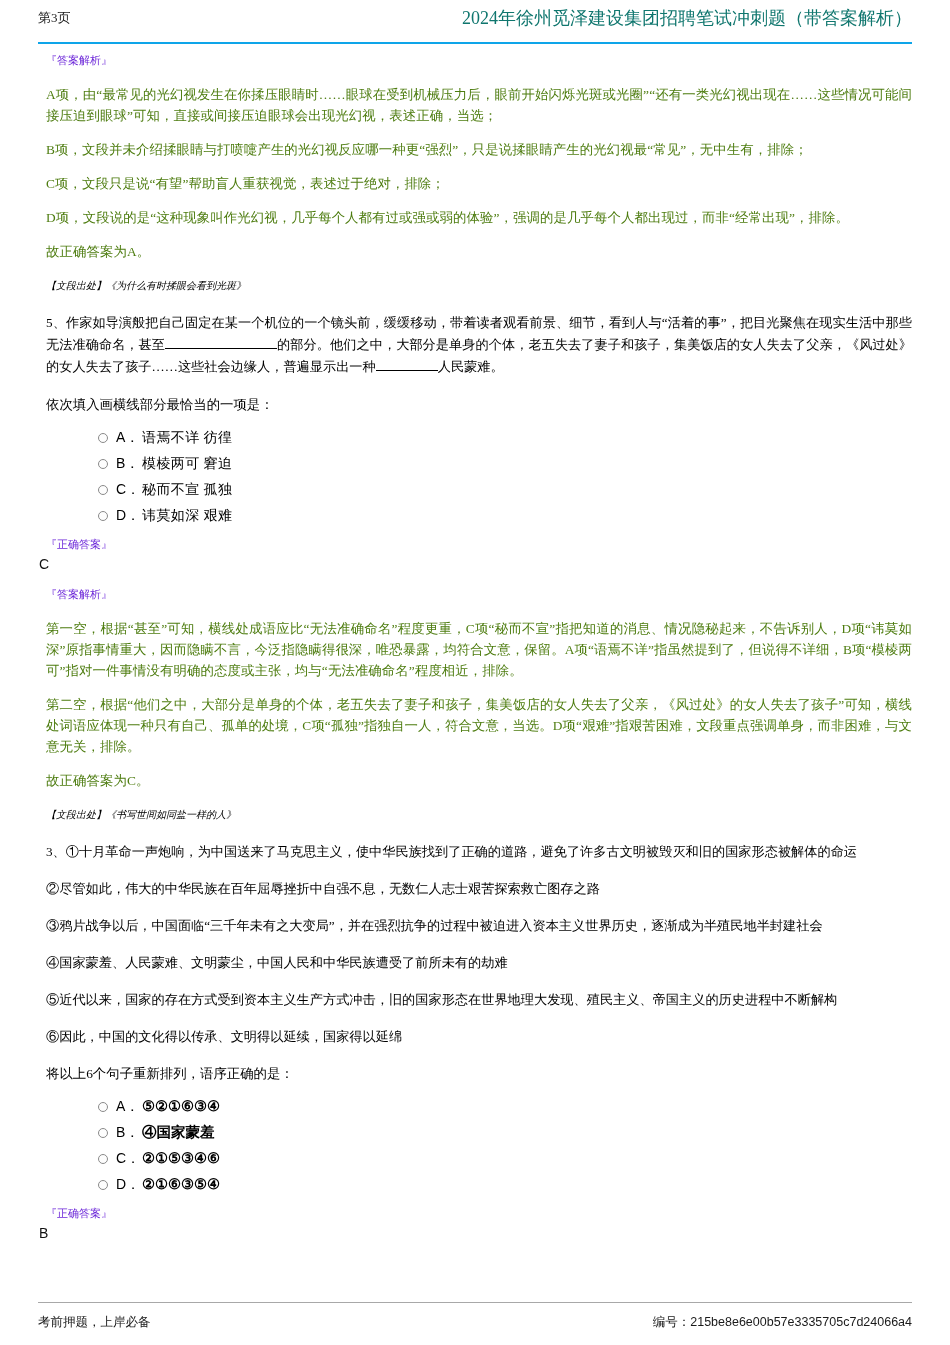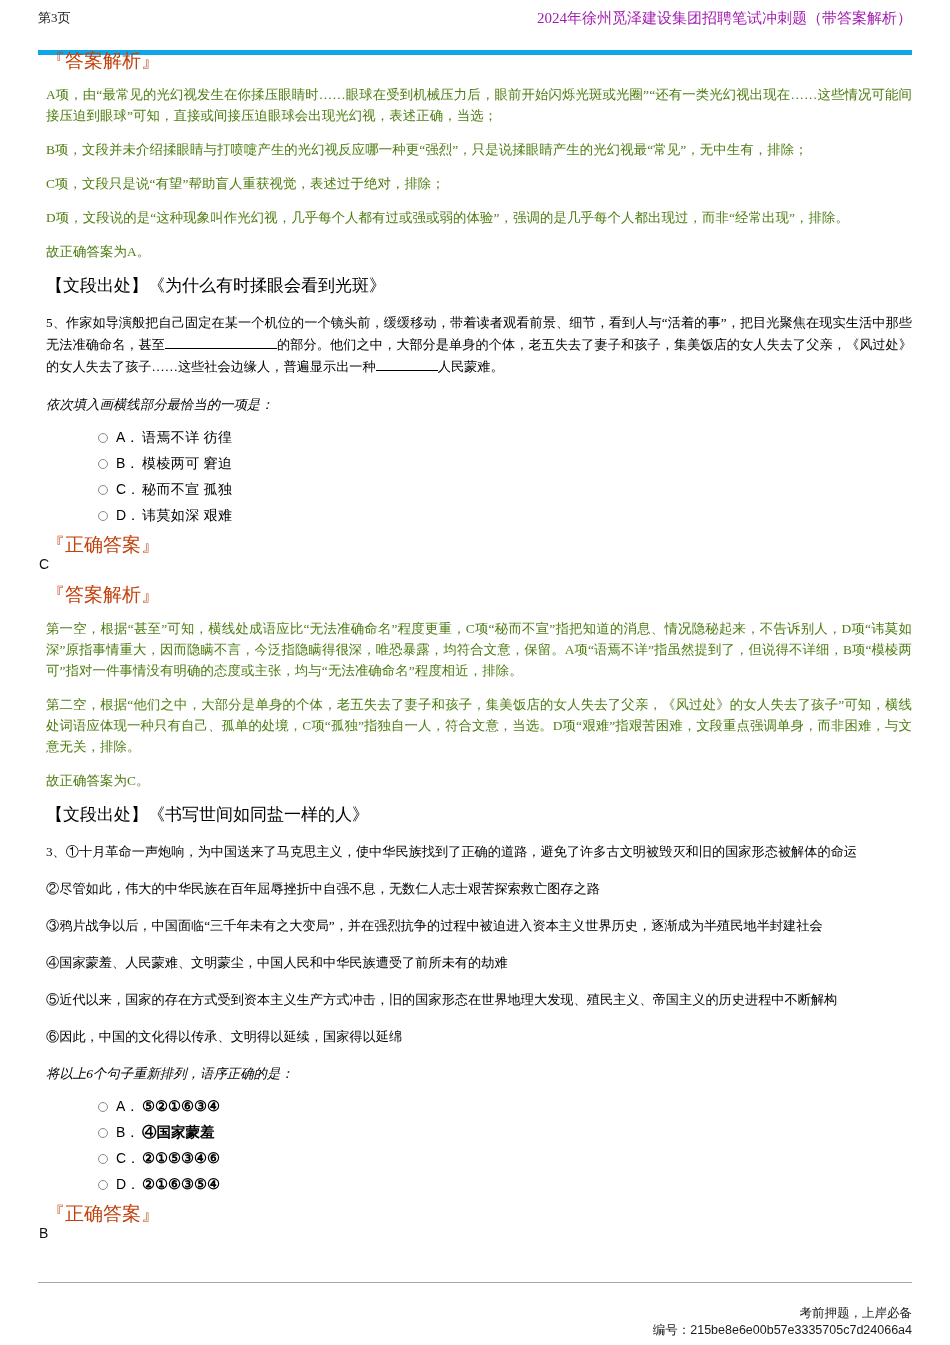--- a/index.html
+++ b/index.html
@@ -32,8 +32,8 @@
     display: flex;
     align-items: flex-start;
     justify-content: space-between;
-    border-bottom: 5px solid #0ea5e9;
-    padding-bottom: 12px;
+    border-bottom: 2px solid #0ea5e9;
+    padding-bottom: 4px;
   }
   .header-left {
     font-size: 13px;

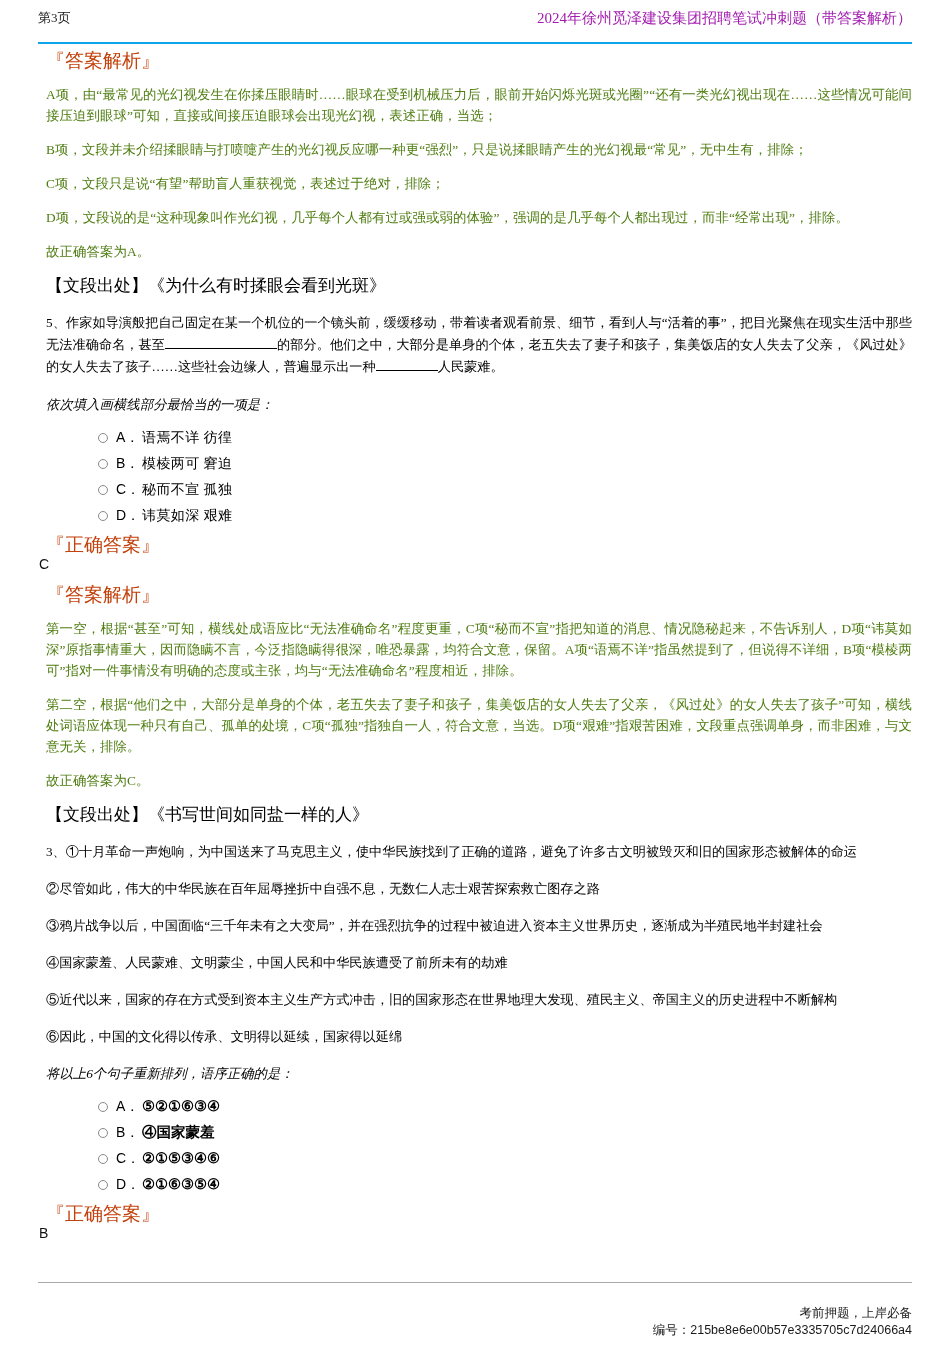--- a/index.html
+++ b/index.html
@@ -41,9 +41,9 @@
     color: #1a1a1a;
   }
   .header-right {
-    font-size: 15px;
+    font-size: 18px;
     line-height: 16px;
-    color: #a21caf;
+    color: #0f766e;
     white-space: nowrap;
   }
 

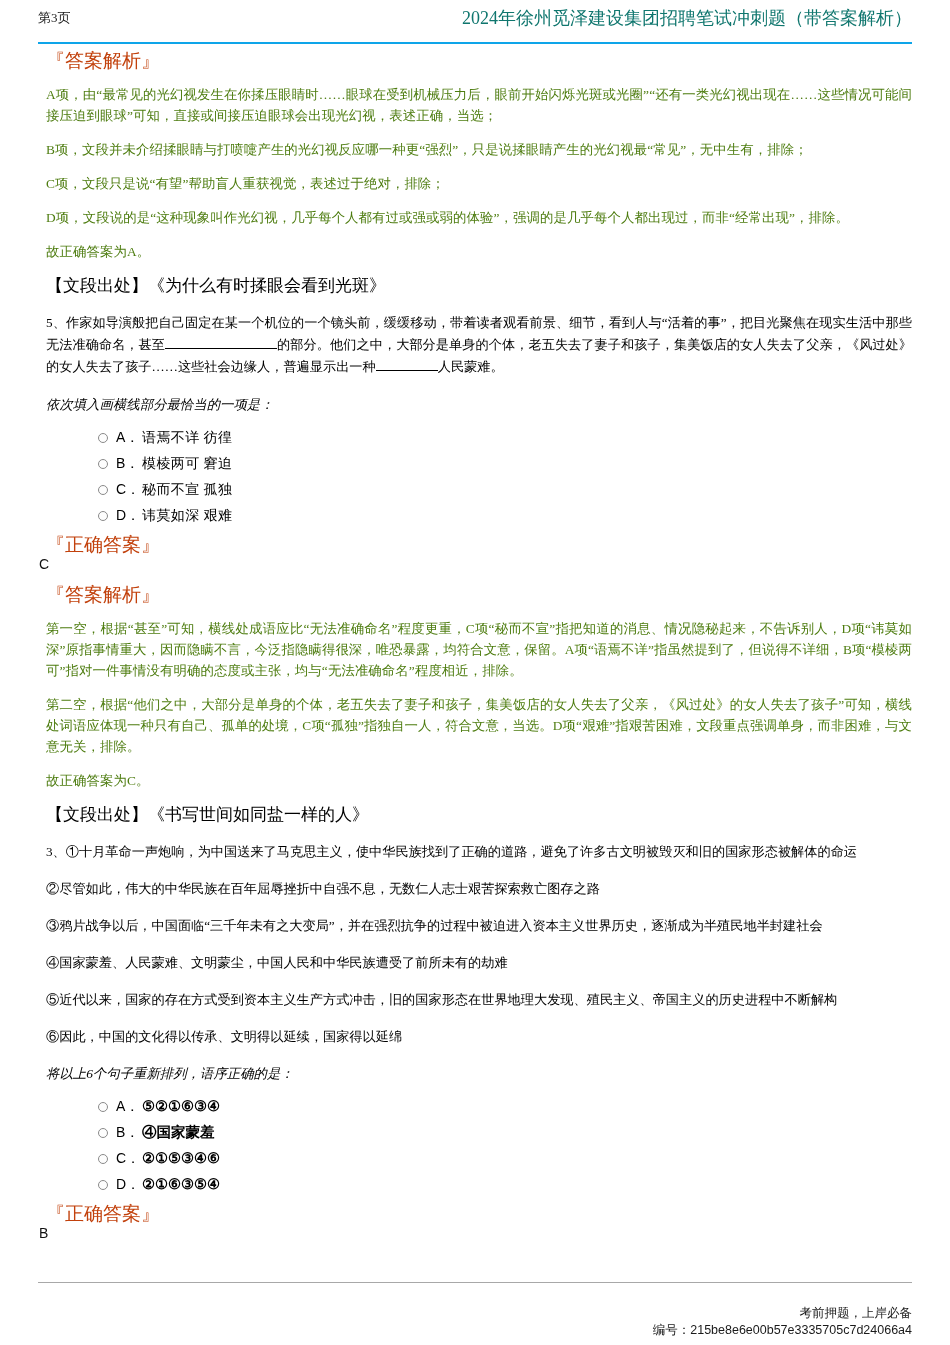--- a/index.html
+++ b/index.html
@@ -66,9 +66,9 @@
     letter-spacing: 0.1px;
   }
   .tag {
-    font-size: 19px;
-    line-height: 21px;
-    color: #c2410c;
+    font-size: 11px;
+    line-height: 21px;
+    color: #6d28d9;
     margin-bottom: 0px;
     margin-top: 4px;
   }

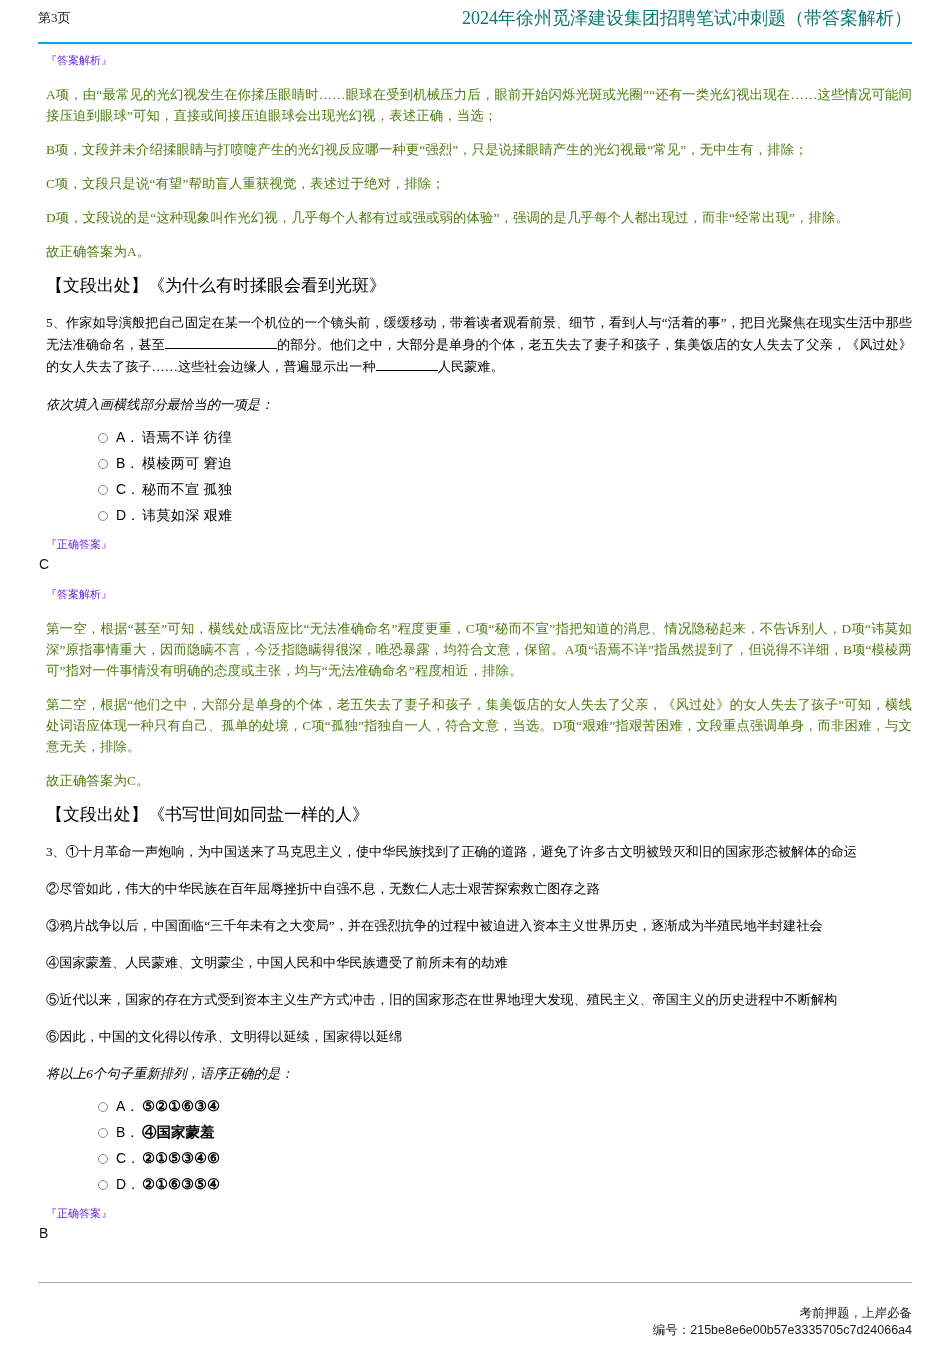--- a/index.html
+++ b/index.html
@@ -81,9 +81,10 @@
     font-family: "Liberation Sans", sans-serif;
   }
   .src {
-    font-size: 17px;
+    font-size: 10px;
     line-height: 21px;
     margin-bottom: 16px;
+    font-style: italic;
   }
   .stem {
     font-size: 13.2px;

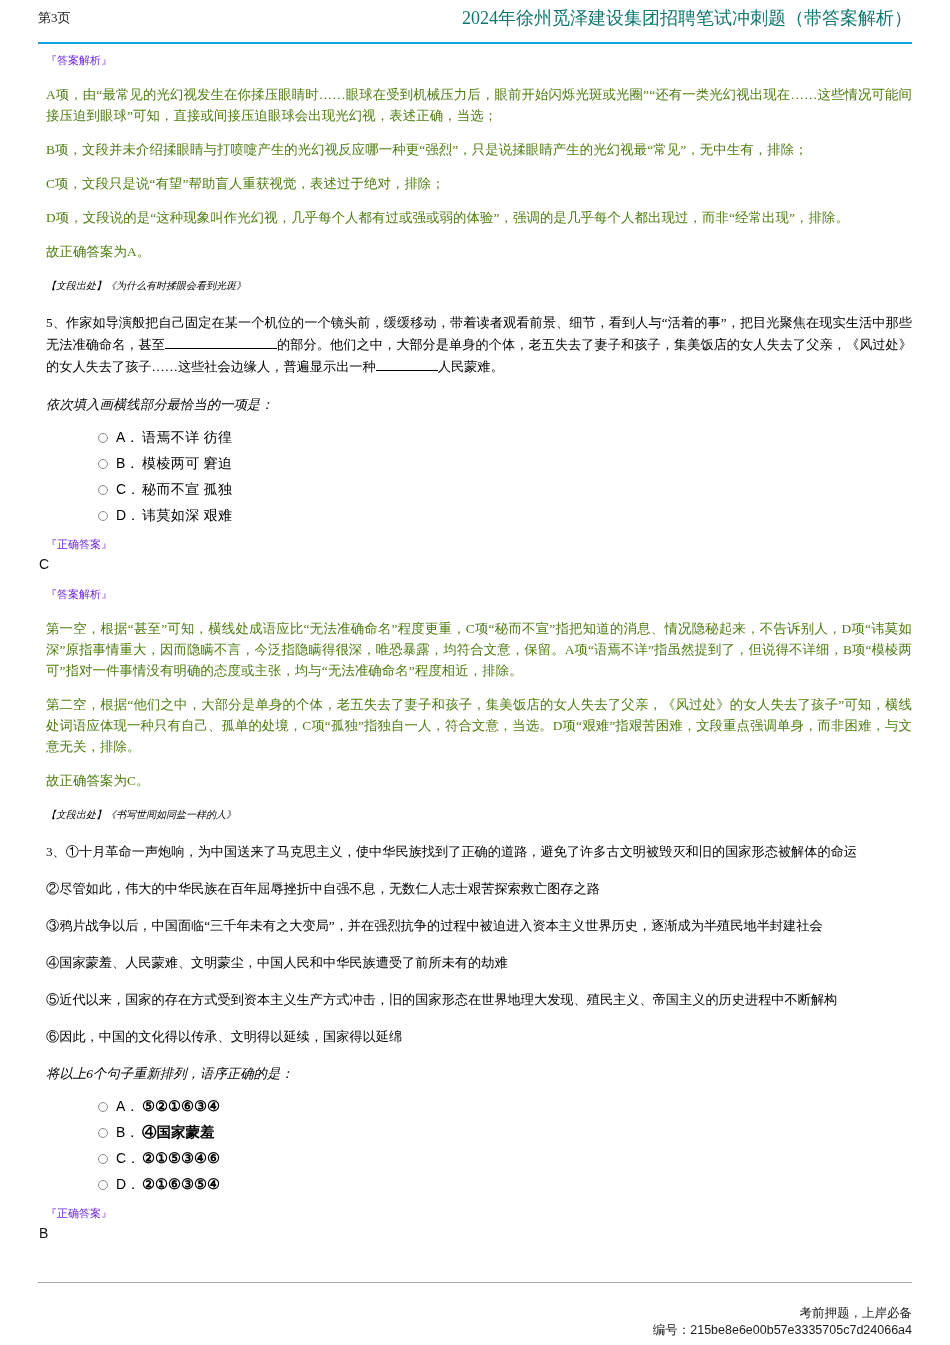--- a/index.html
+++ b/index.html
@@ -96,7 +96,6 @@
     font-size: 13.4px;
     line-height: 21px;
     margin-bottom: 10px;
-    font-style: italic;
   }
   .item {
     font-size: 13.2px;

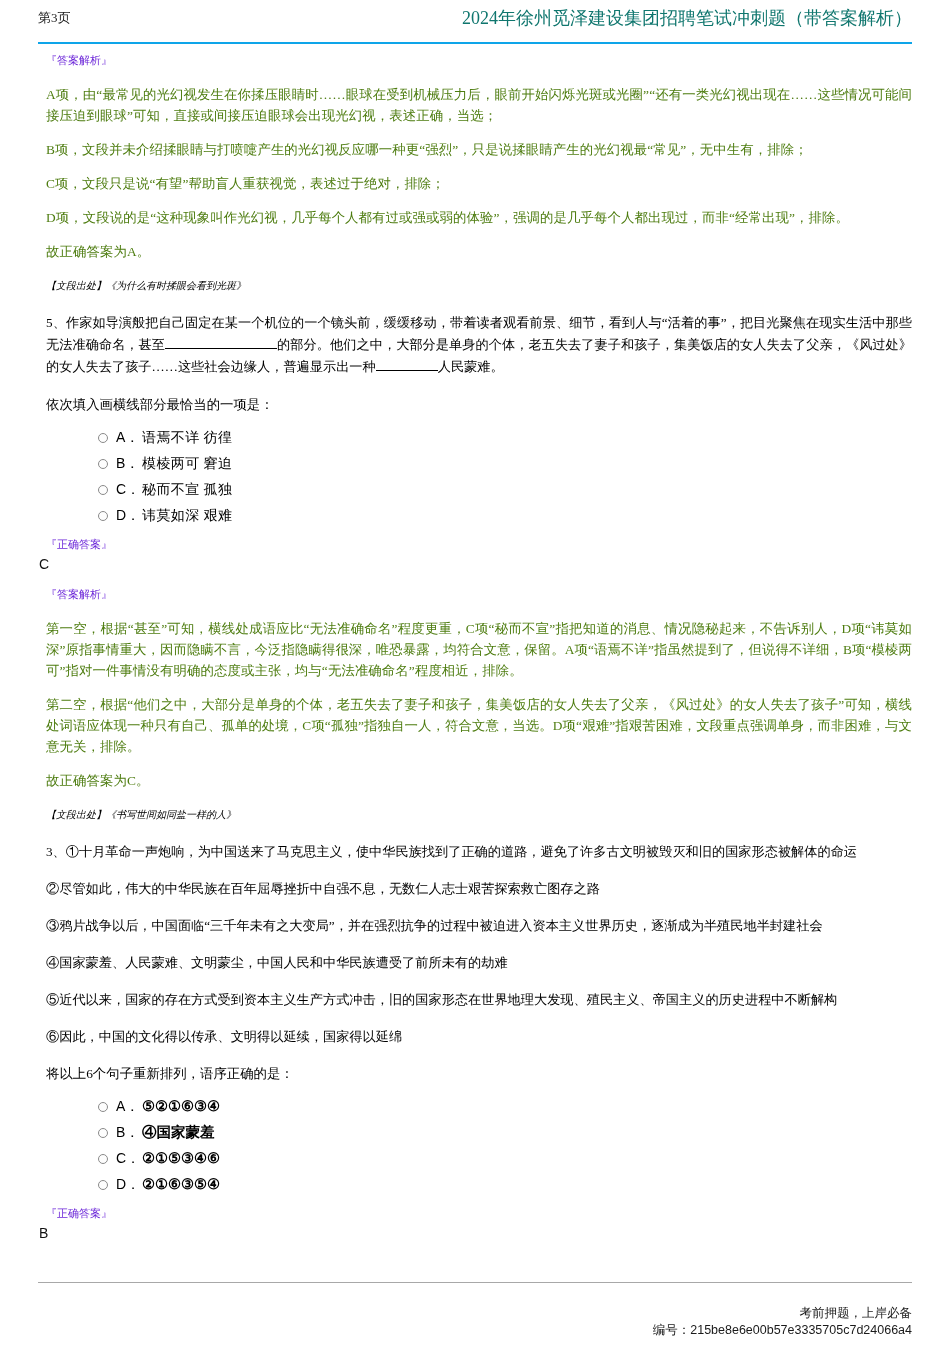--- a/index.html
+++ b/index.html
@@ -159,8 +159,7 @@
     align-items: flex-end;
     justify-content: space-between;
     border-top: 1px solid #a8a8a8;
-    padding-top: 22px;
-    flex-direction: column;
+    padding-top: 2px;
   }
   .footer-left {
     font-size: 12.5px;

